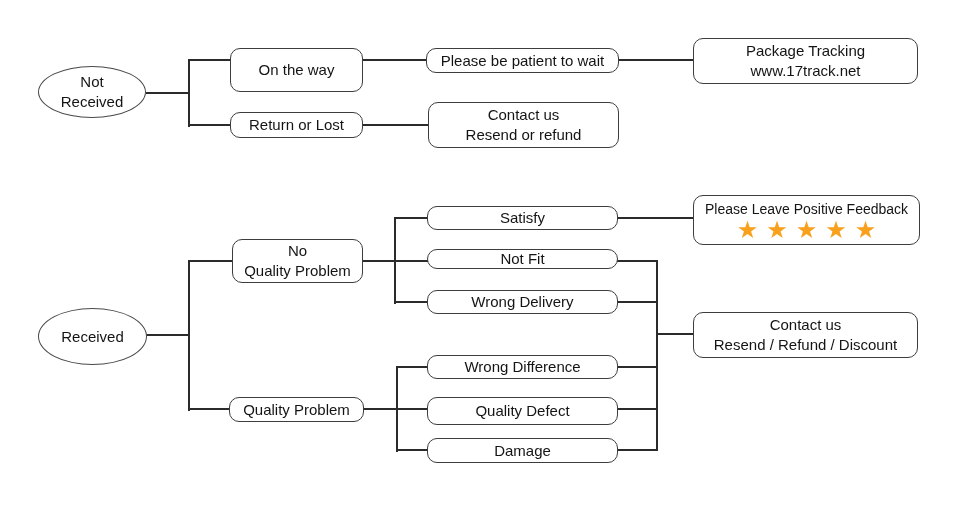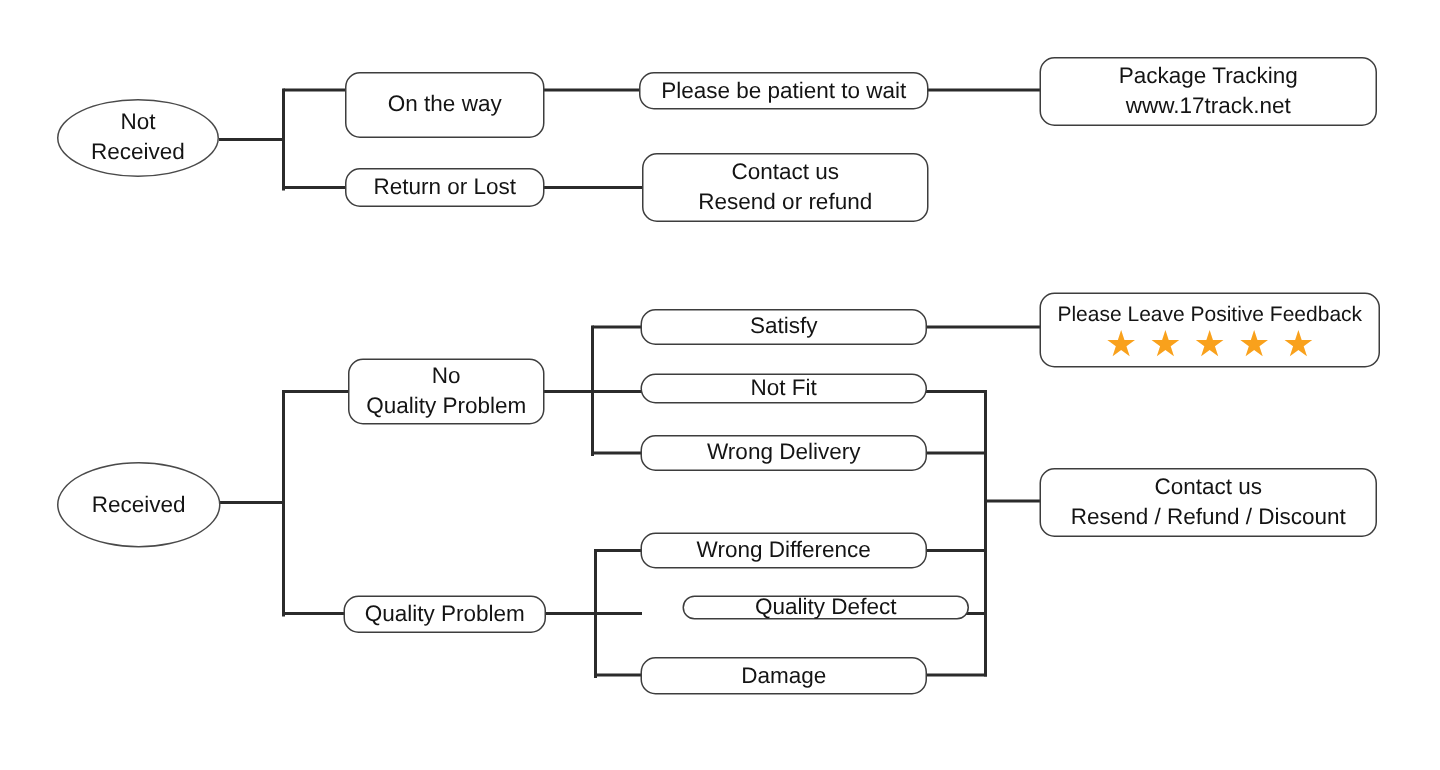--- a/index.html
+++ b/index.html
@@ -129,7 +129,7 @@
 
   <div class="node" style="left:427px;top:355px;width:191px;height:24px;">Wrong Difference</div>
 
-  <div class="node" style="left:427px;top:397px;width:191px;height:16px;margin-left:28px;">Quality Defect</div>
+  <div class="node" style="left:427px;top:397px;width:191px;height:28px;">Quality Defect</div>
 
   <div class="node" style="left:427px;top:438px;width:191px;height:25px;">Damage</div>
 

